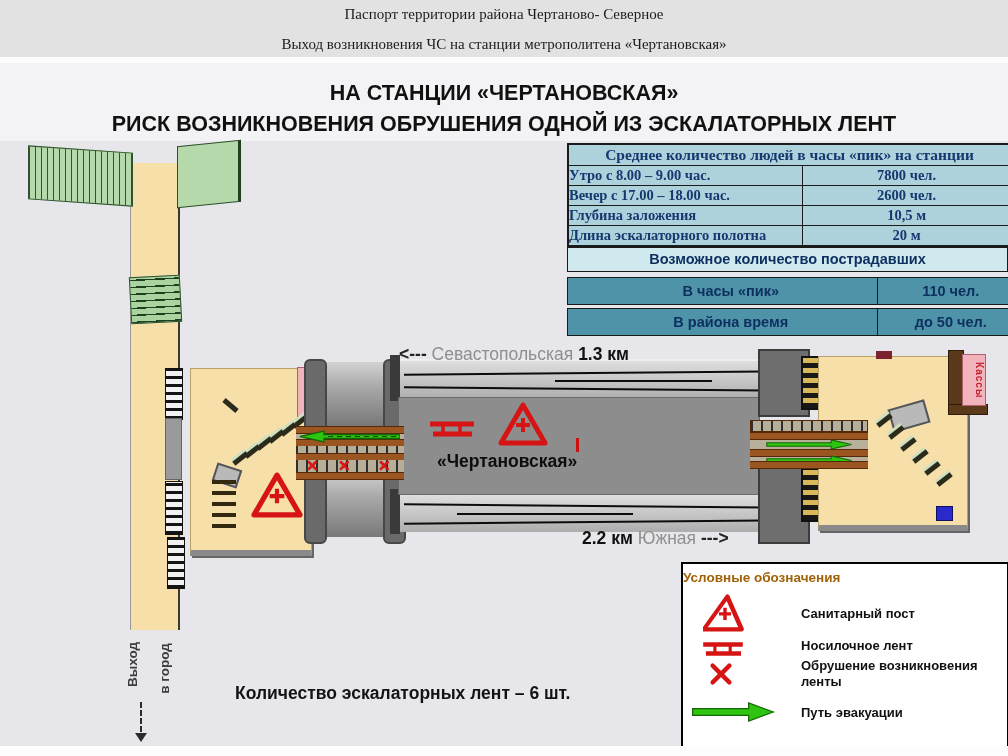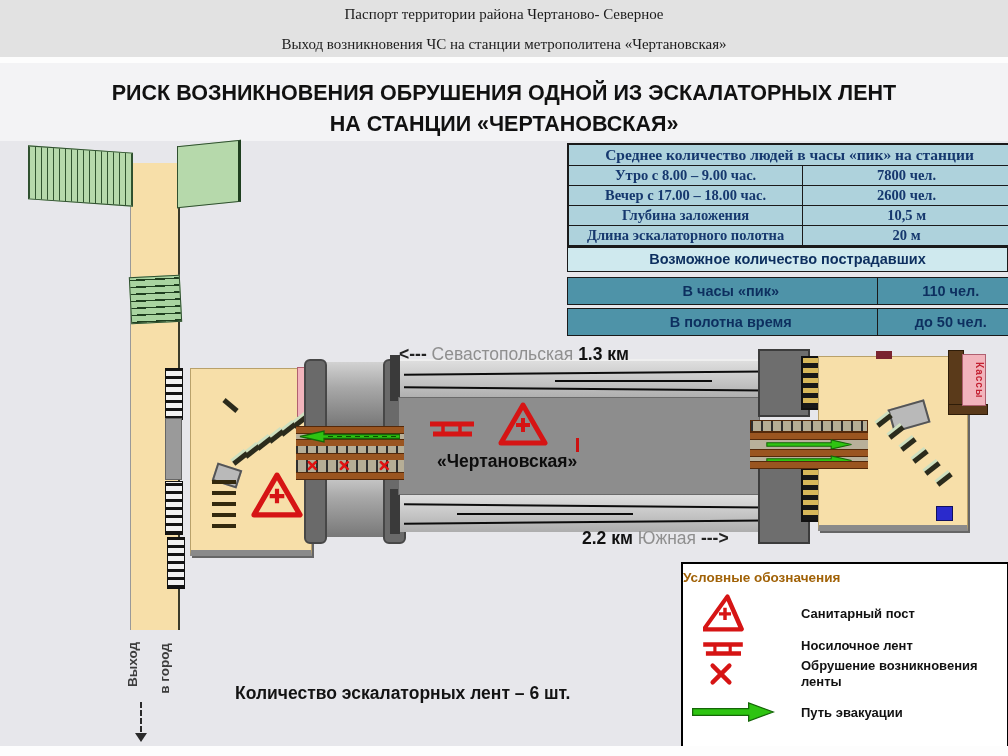--- a/index.html
+++ b/index.html
@@ -105,8 +105,8 @@
   </div>
   <div class="abs title-band"></div>
   <div class="abs main-title">
+    <div>НА СТАНЦИИ «ЧЕРТАНОВСКАЯ»</div>
     <div>РИСК ВОЗНИКНОВЕНИЯ ОБРУШЕНИЯ ОДНОЙ ИЗ ЭСКАЛАТОРНЫХ ЛЕНТ</div>
-    <div>НА СТАНЦИИ «ЧЕРТАНОВСКАЯ»</div>
   </div>
 
   <div class="abs t1">

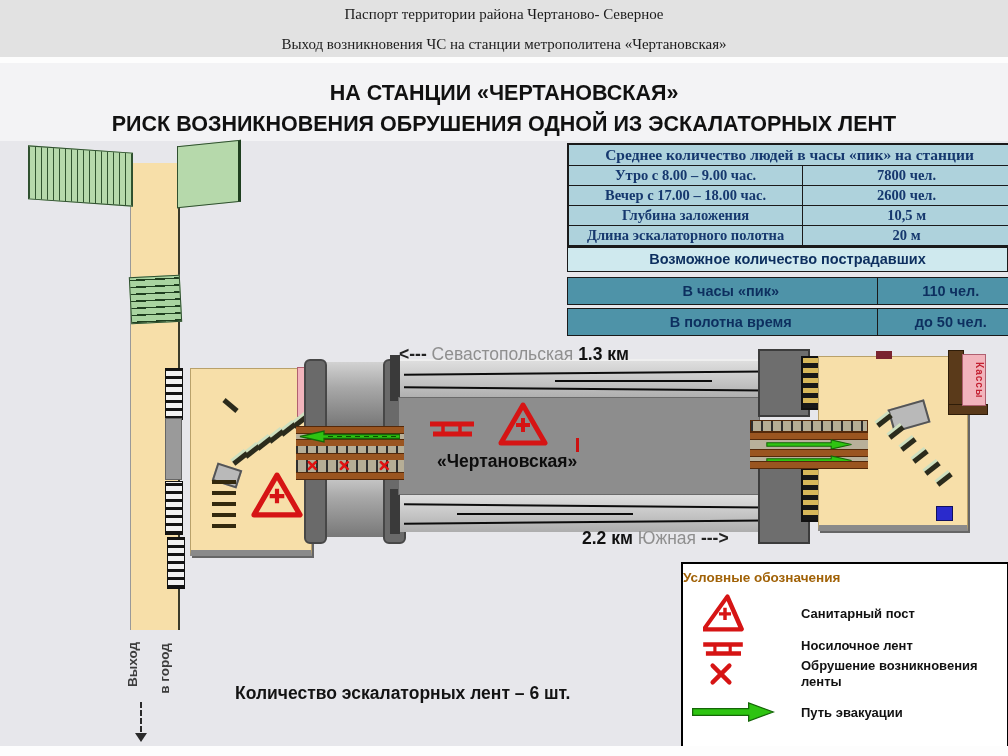--- a/index.html
+++ b/index.html
@@ -22,7 +22,7 @@
   .t1 .trow{display:flex;border-top:1px solid #1a1a1a;}
   .t1 .trow:first-child{border-top:none;}
   .t1 .th{width:100%;text-align:center;font-size:15.5px;padding:1px 0;}
-  .t1 .c1{width:53%;text-align:center;font-size:14.5px;padding:1px 0;border-right:1px solid #1a1a1a;}
+  .t1 .c1{width:53%;text-align:left;font-size:14.5px;padding:1px 0;border-right:1px solid #1a1a1a;}
   .t1 .c2{width:47%;text-align:center;font-size:14.5px;padding:1px 0;}
 
   .t2h{left:567px;top:247px;width:439px;height:23px;border:1px solid #1a1a1a;background:#cfe9ee;

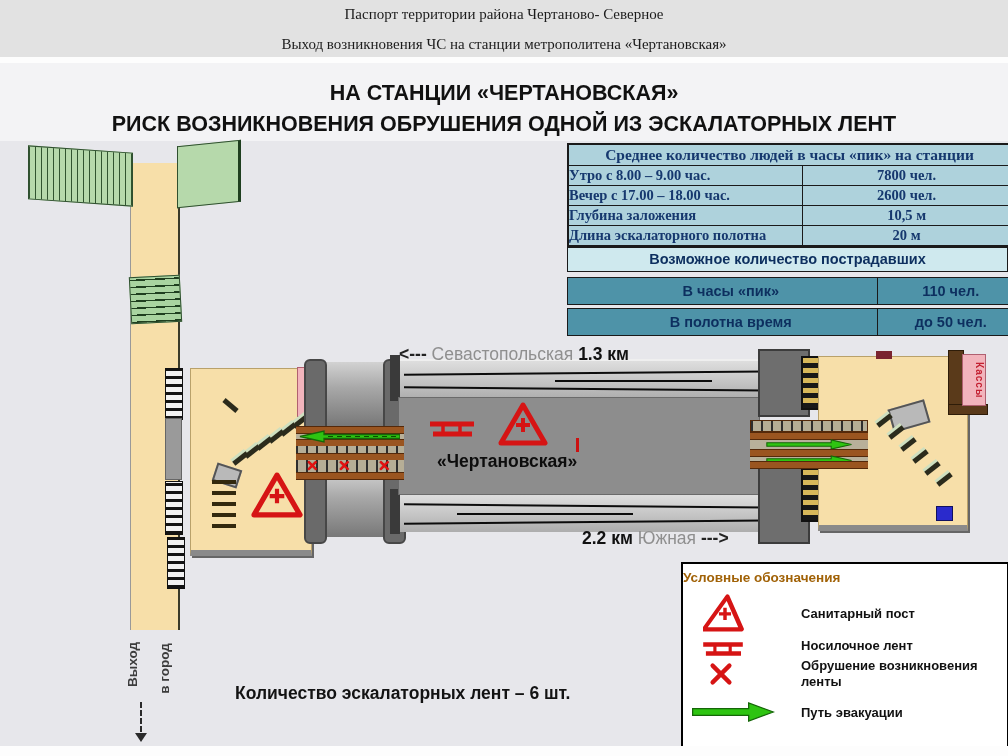--- a/index.html
+++ b/index.html
@@ -137,7 +137,7 @@
     <div class="c2">110 чел.</div>
   </div>
   <div class="abs t2r" style="top:308px;">
-    <div class="c1">В полотна время</div>
+    <div class="c1">В района время</div>
     <div class="c2">до 50 чел.</div>
   </div>
 

